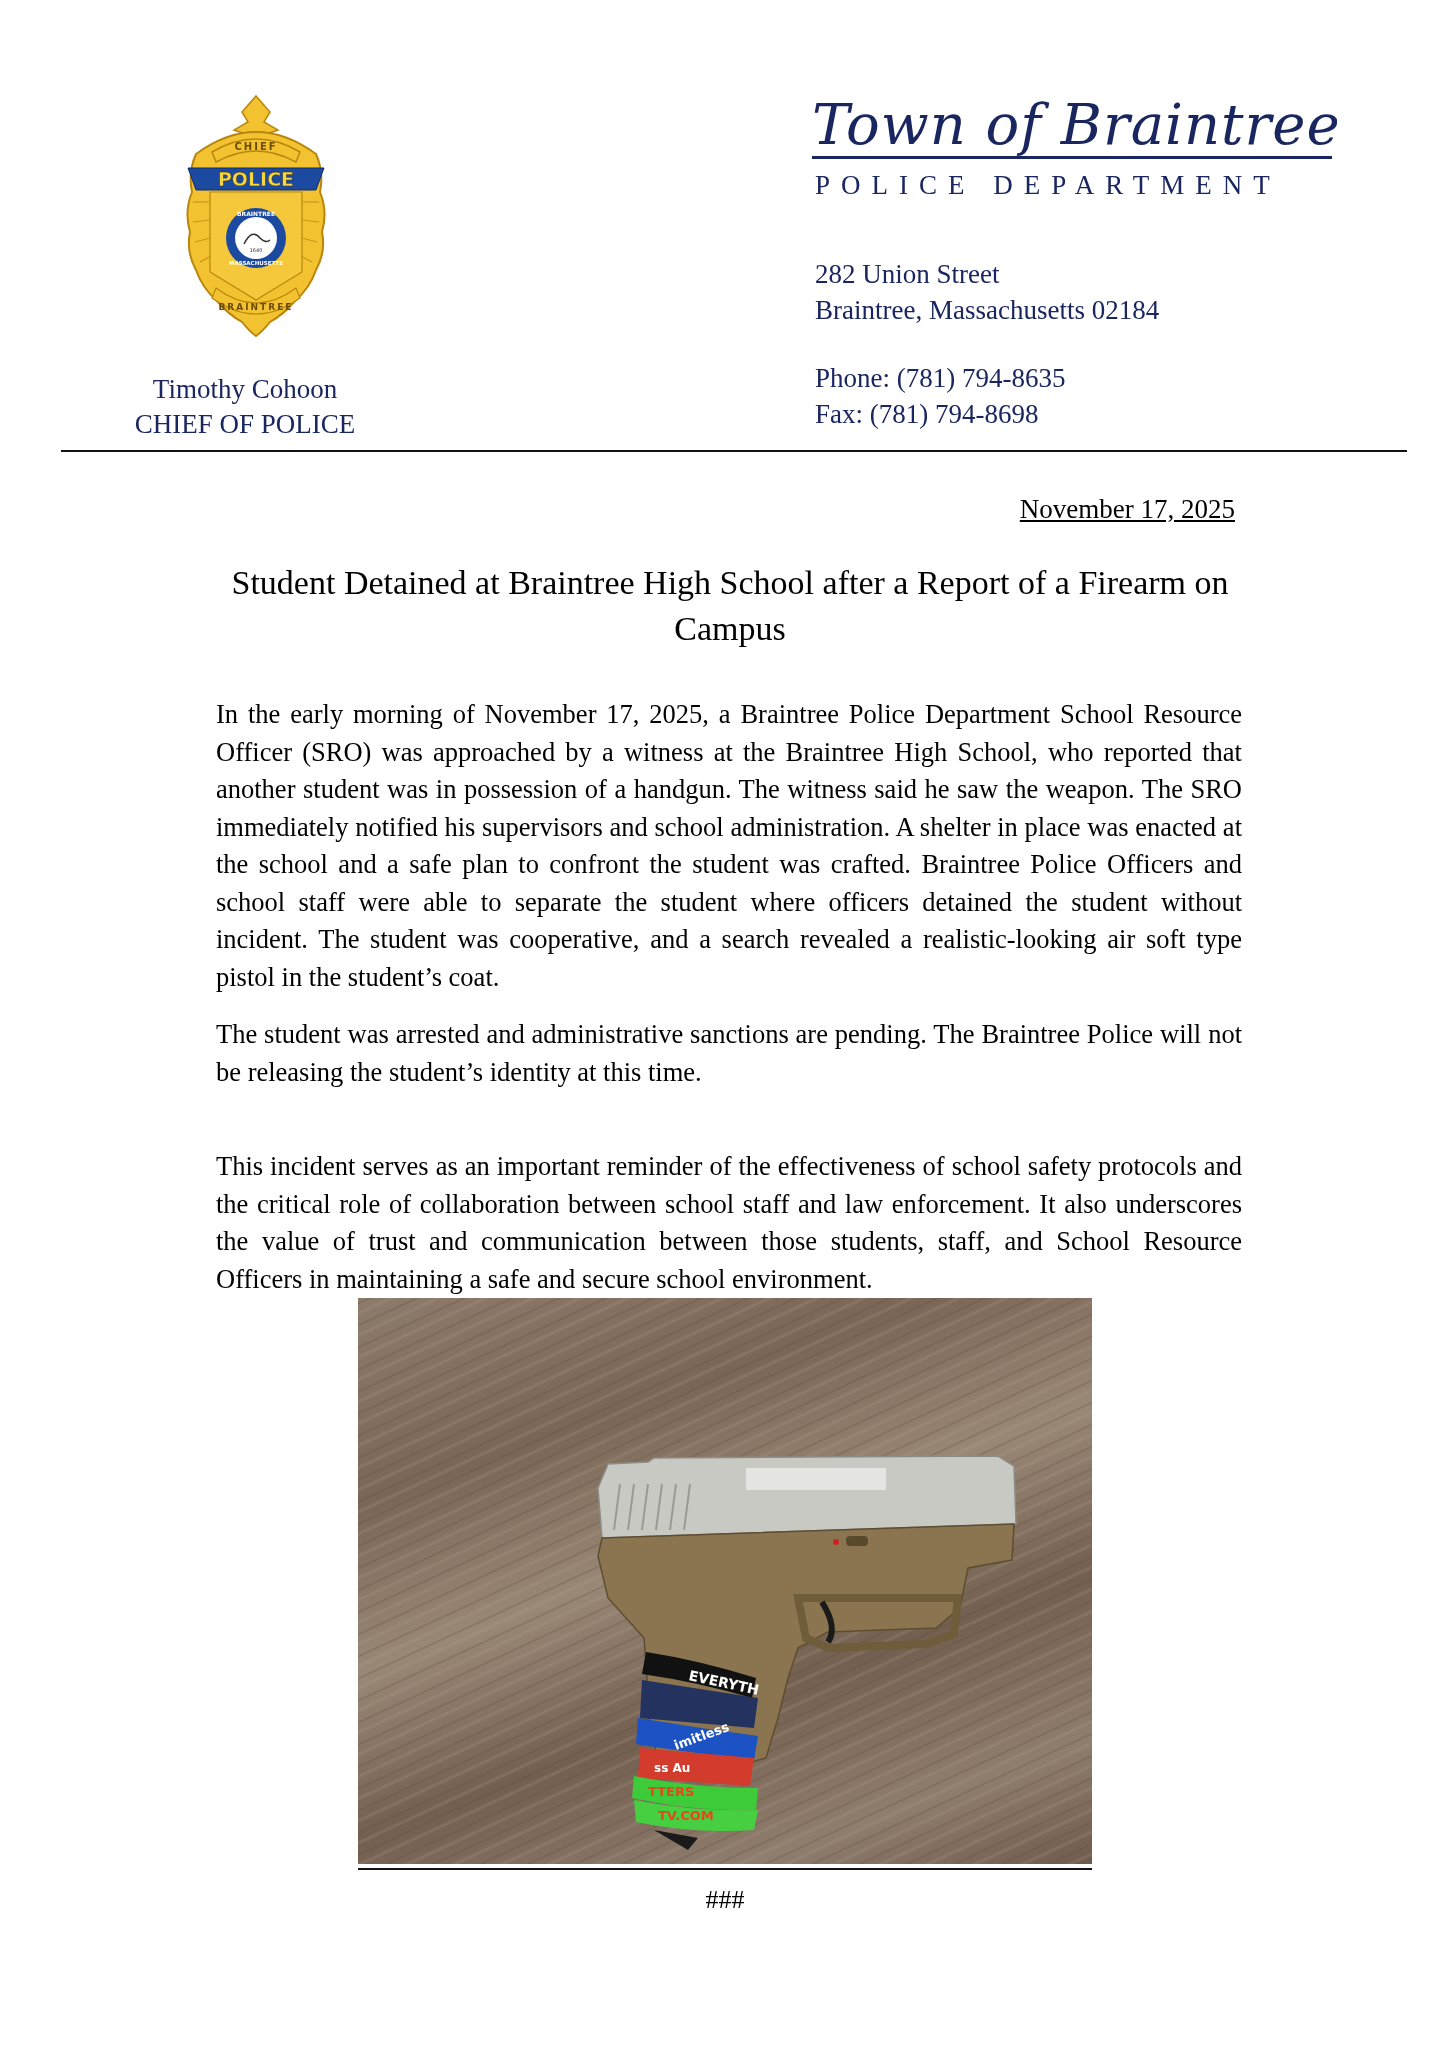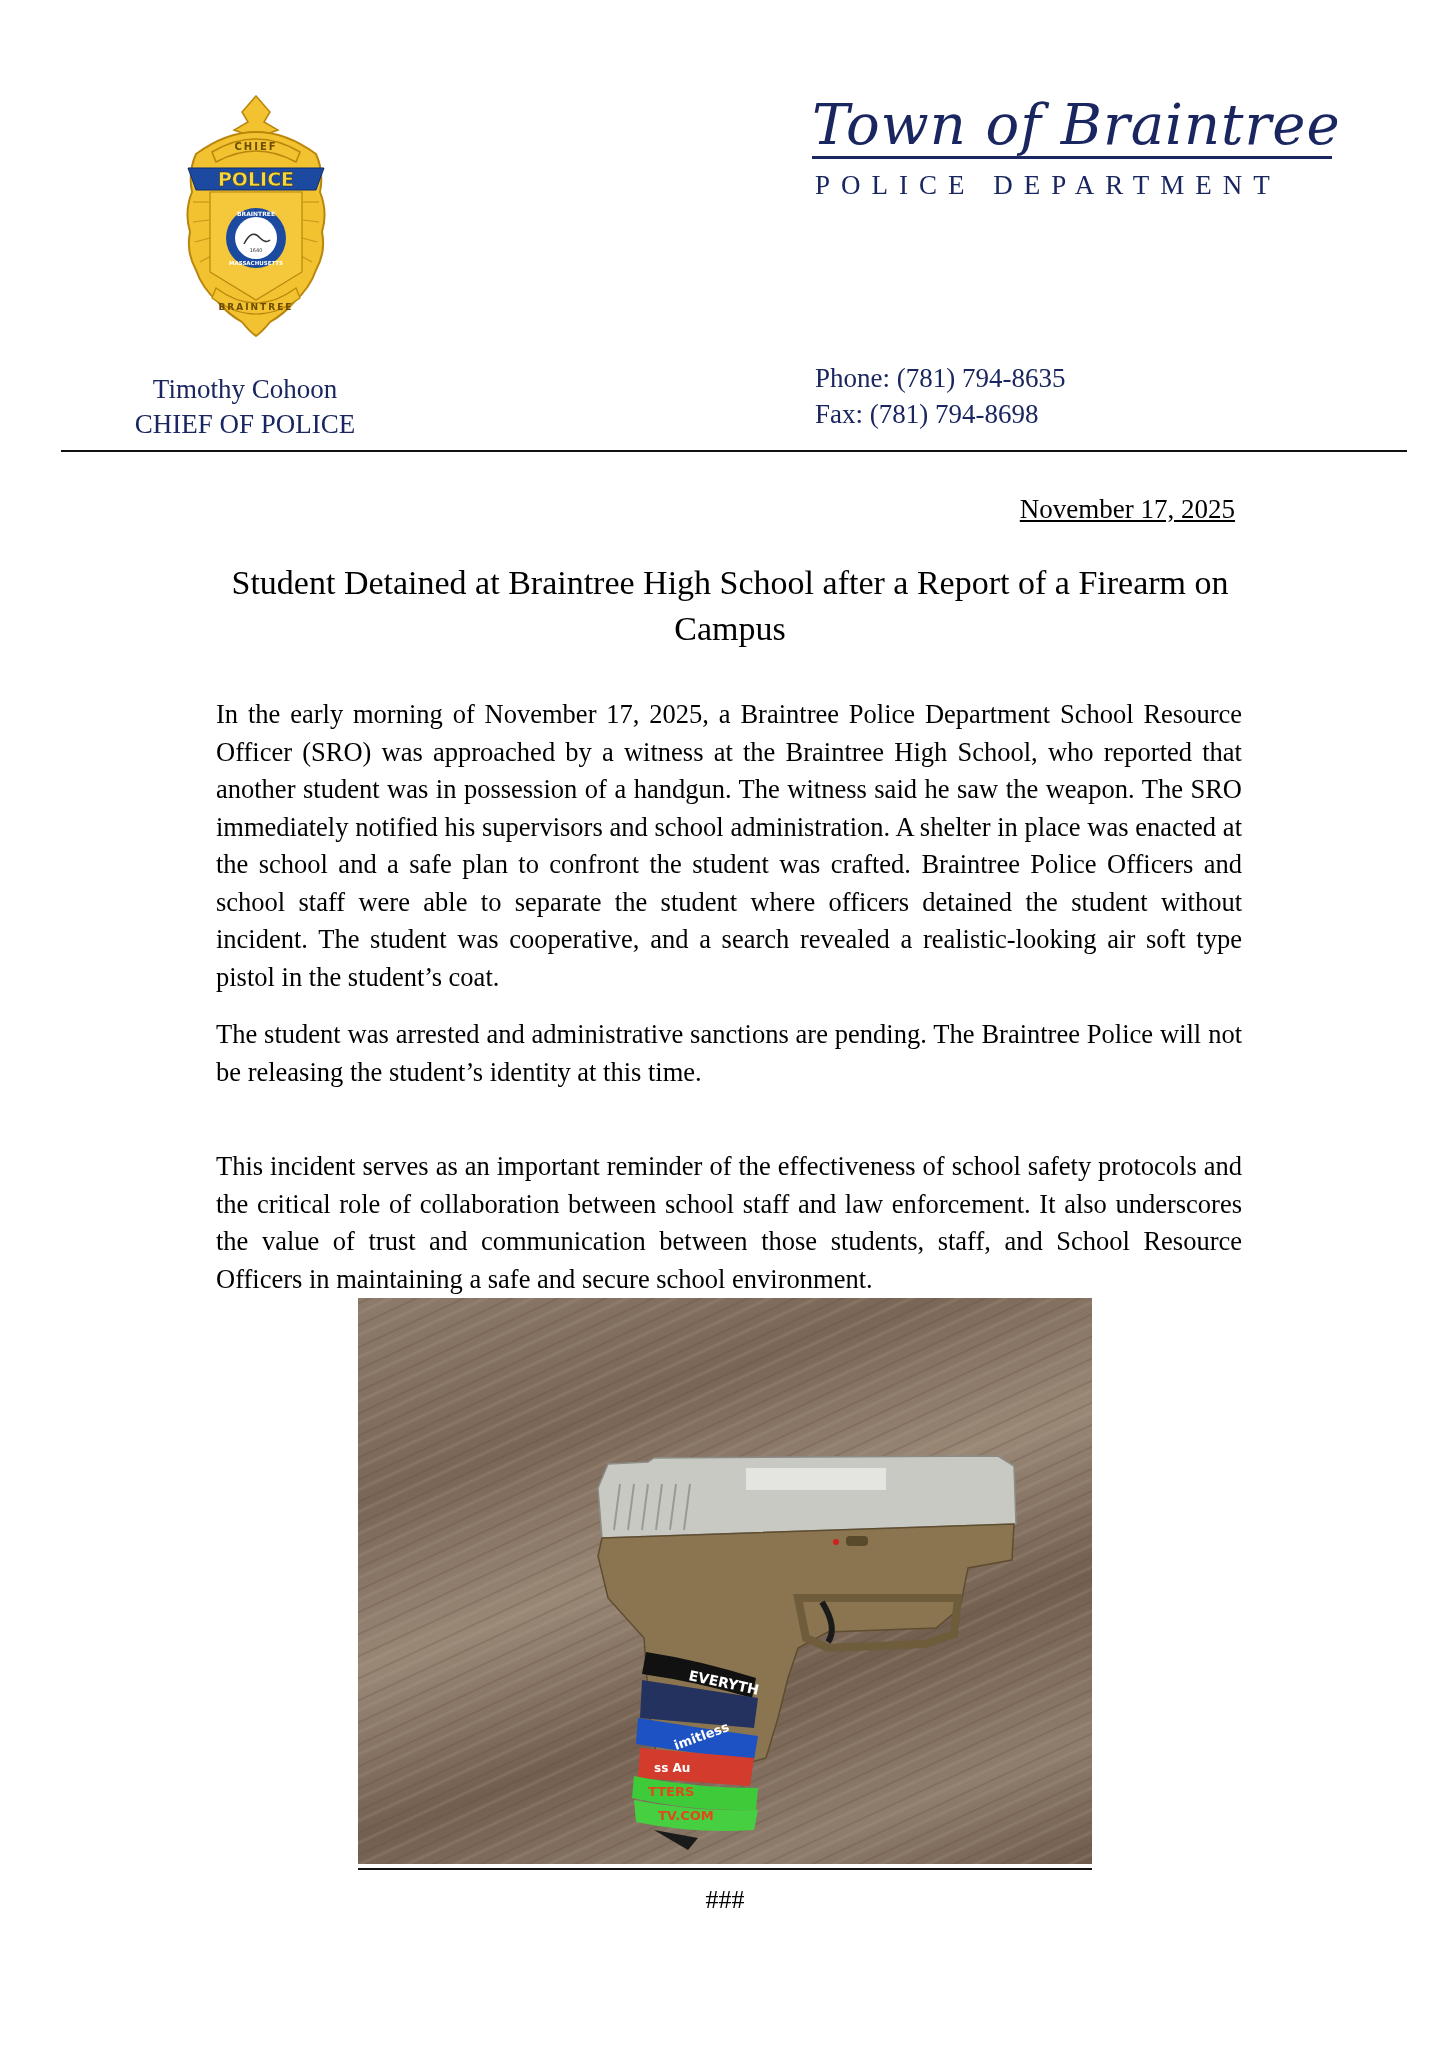--- a/index.html
+++ b/index.html
@@ -91,6 +91,7 @@
 <div class="abs dept navy">POLICE DEPARTMENT</div>
 
 <div class="abs addr navy">
+  <div>282 Union Street</div>
 </div>
 
 <div class="abs contact navy">

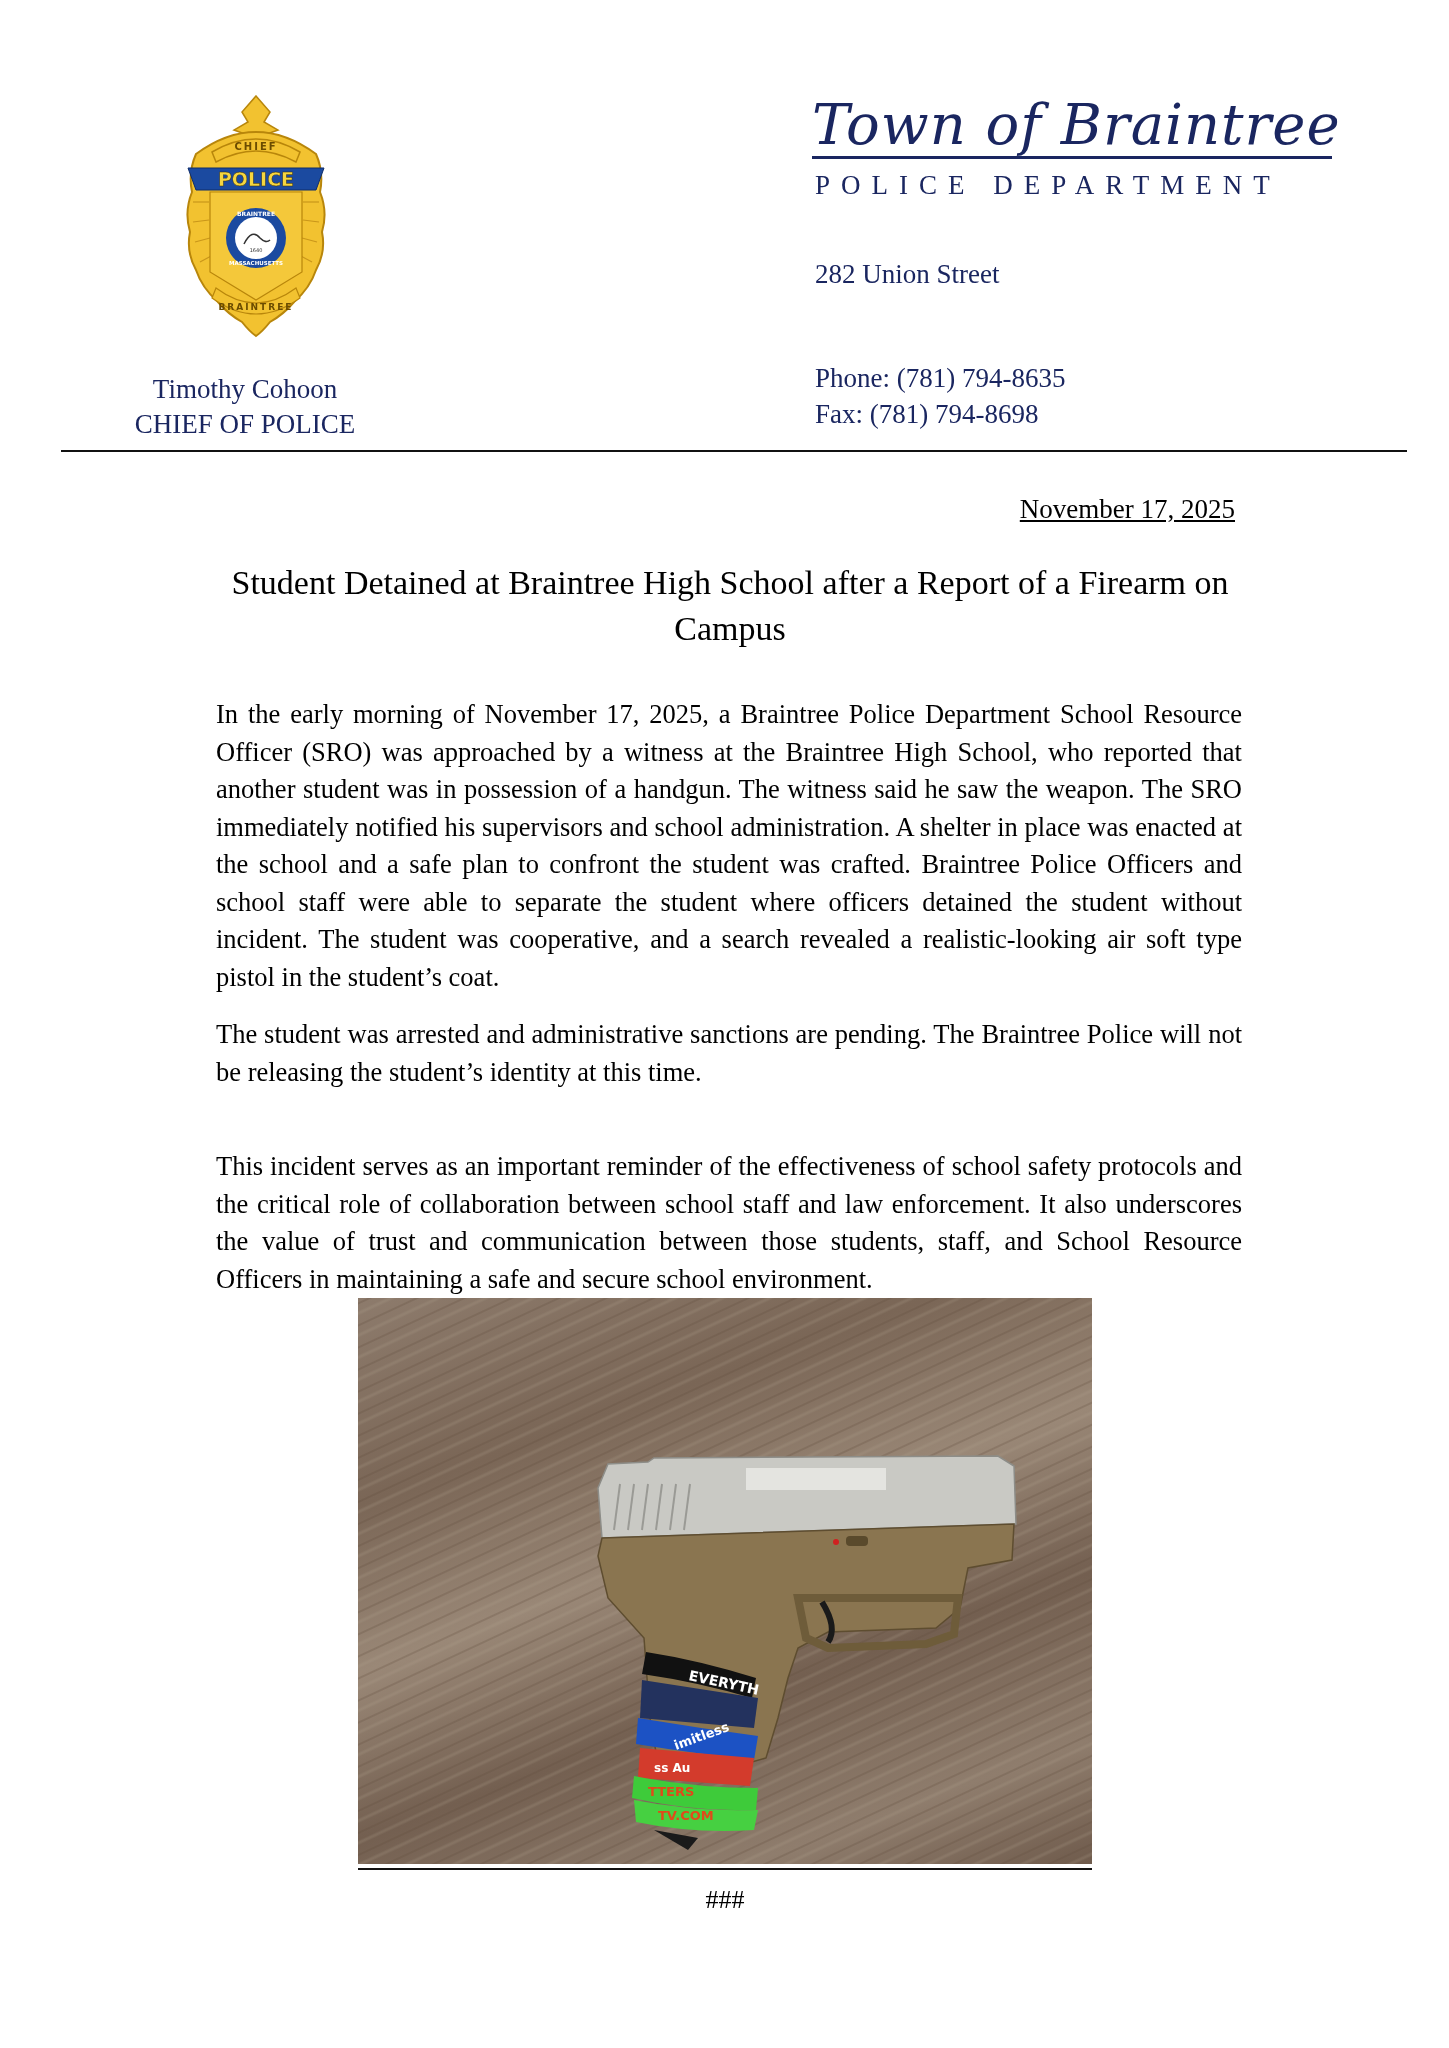--- a/index.html
+++ b/index.html
@@ -92,6 +92,7 @@
 
 <div class="abs addr navy">
   <div>282 Union Street</div>
+  <div>Braintree, Massachusetts 02184</div>
 </div>
 
 <div class="abs contact navy">

